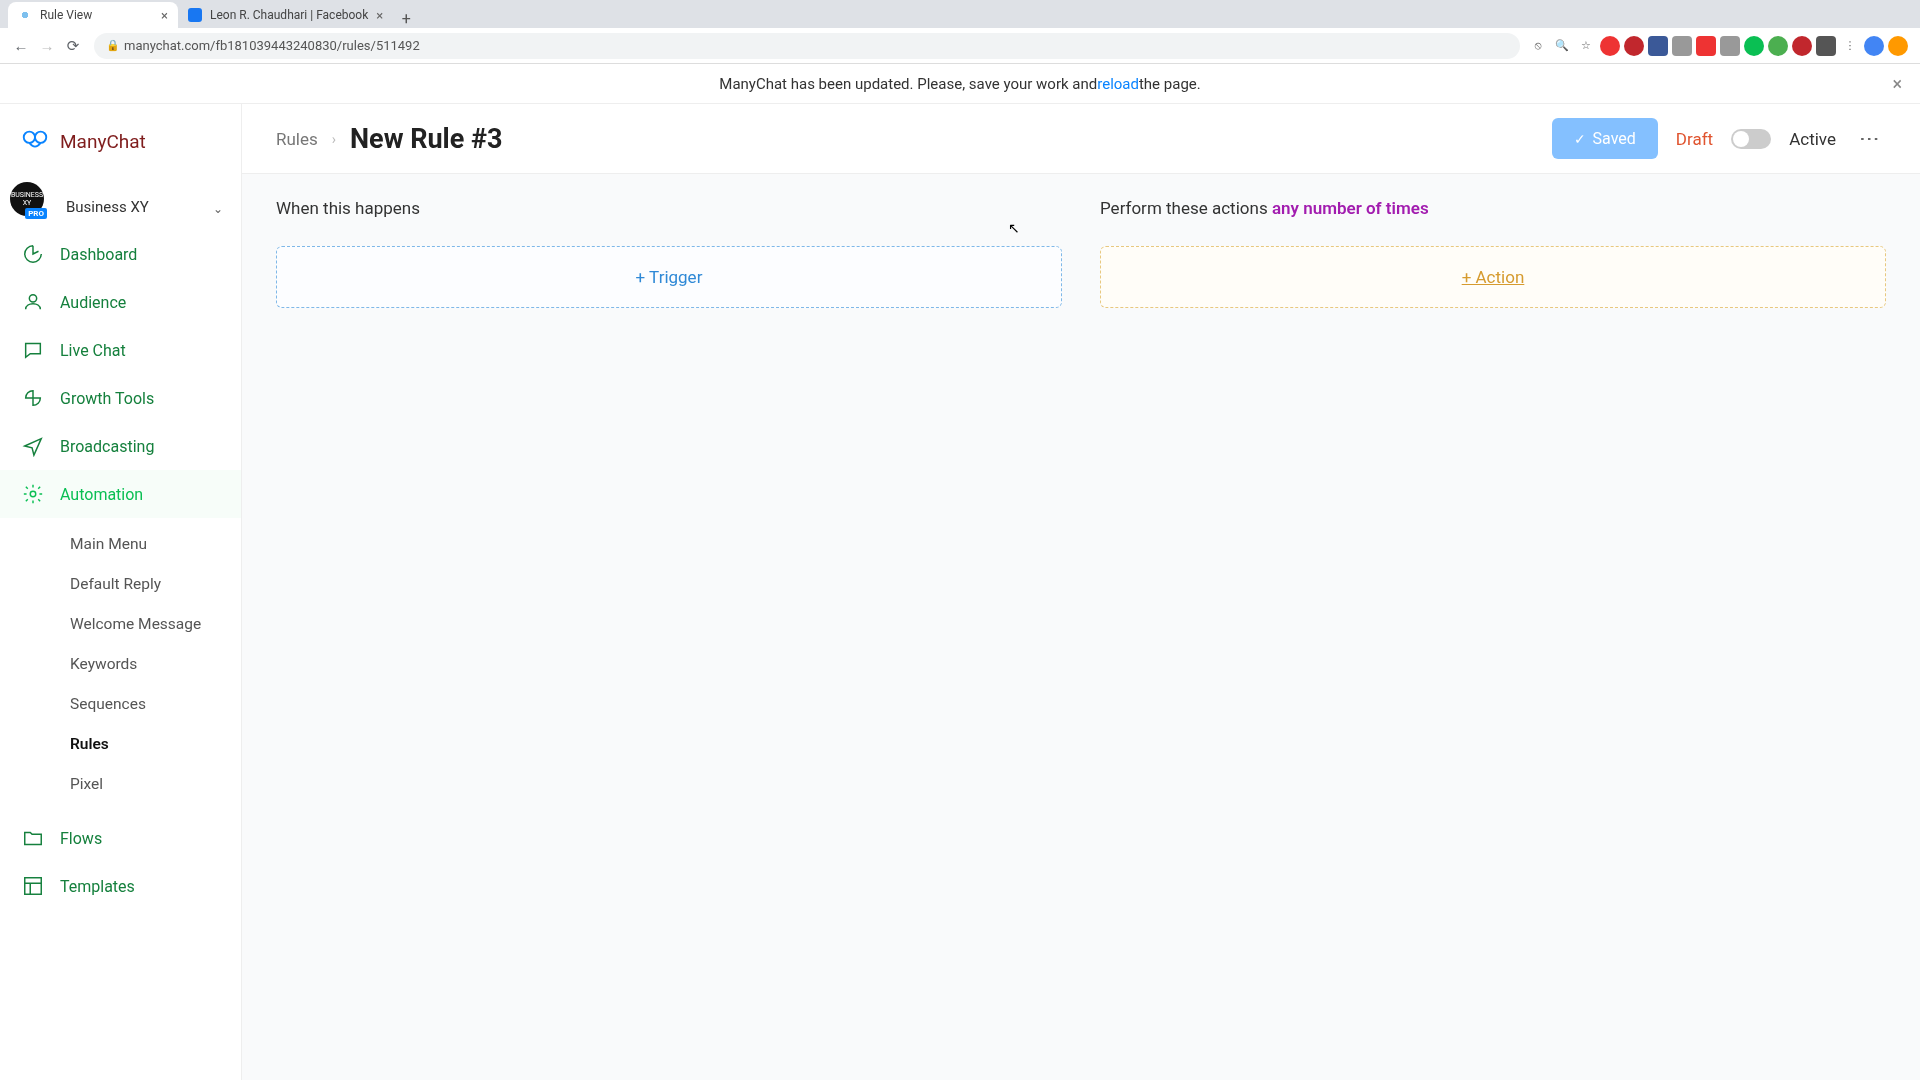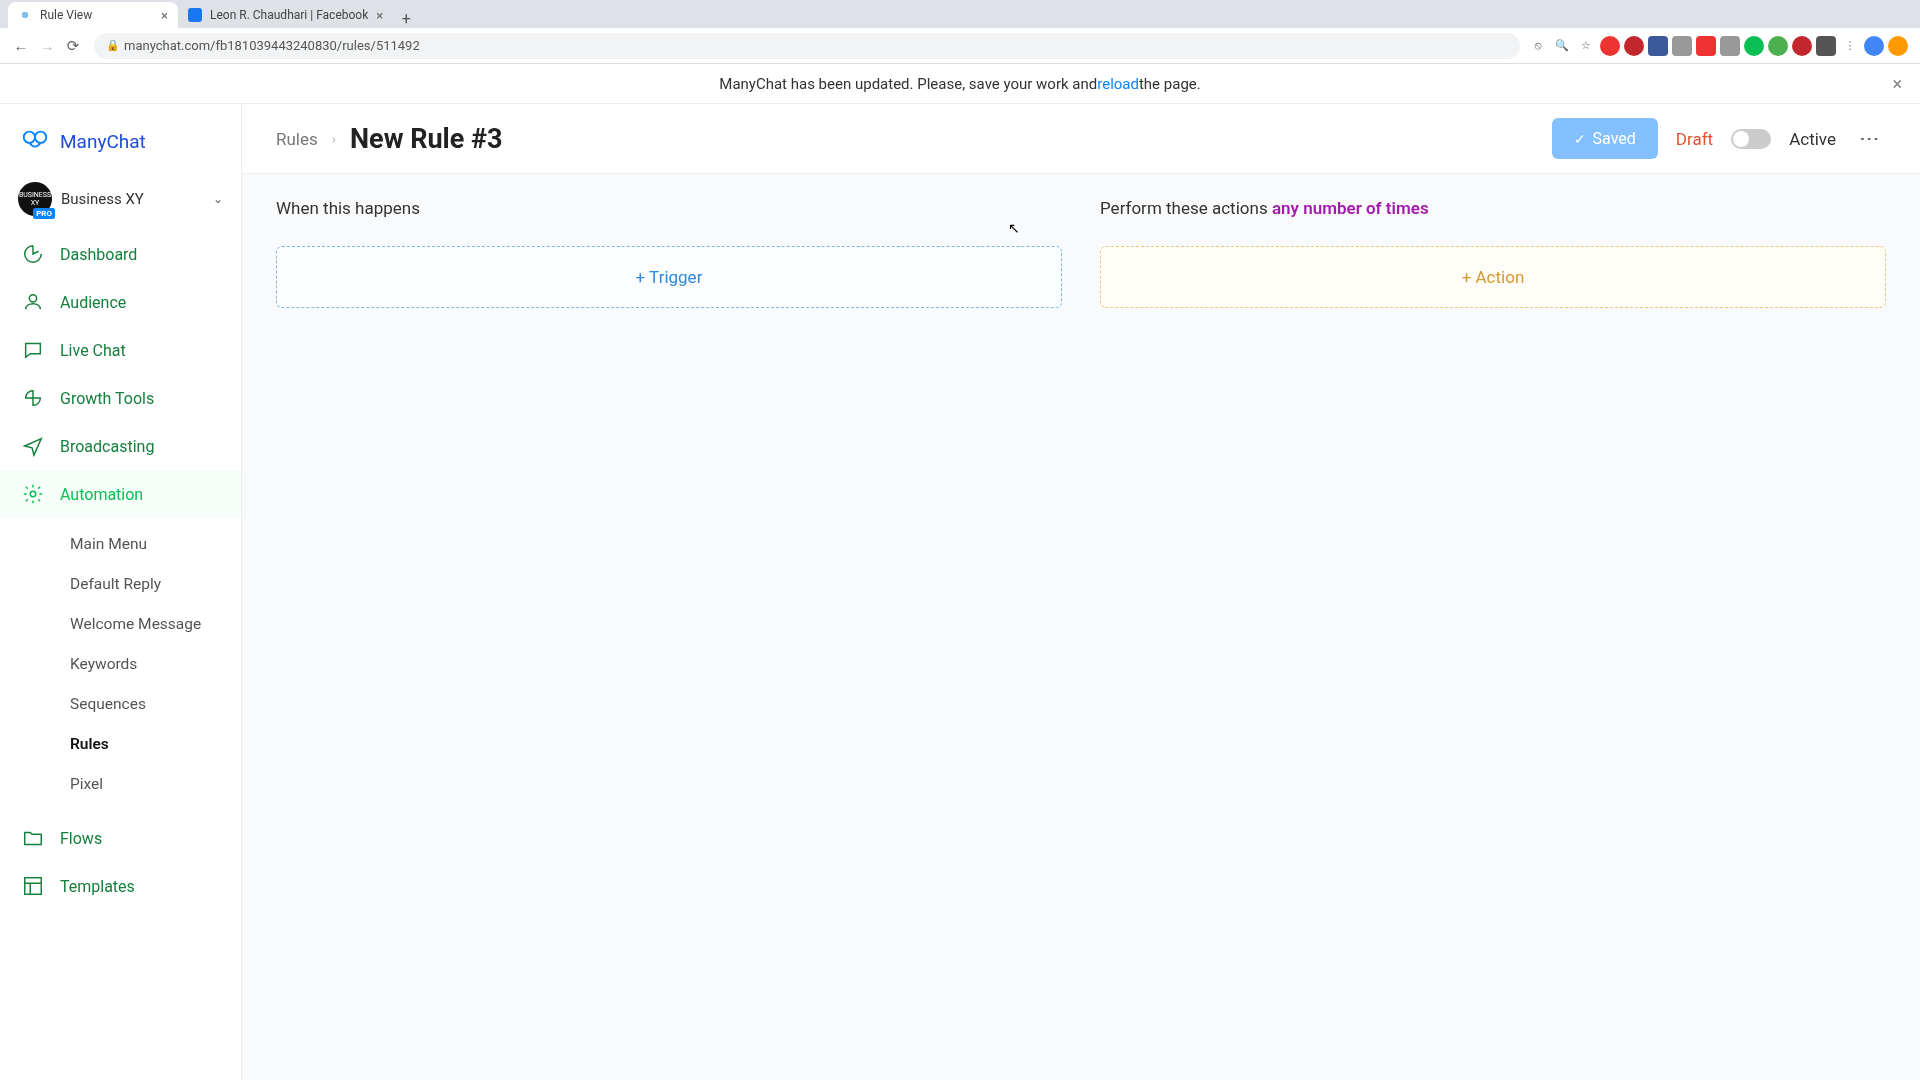--- a/index.html
+++ b/index.html
@@ -33,7 +33,7 @@
 .sidebar { width: 242px; background: #fff; border-right: 1px solid #eee; display: flex; flex-direction: column; padding-top: 12px; }
 .logo-row { display: flex; align-items: center; padding: 10px 20px 18px; gap: 10px; }
 .logo-mark { width: 30px; height: 30px; }
-.logo-text { font-size: 19px; color: #1d4ed8; font-weight: 400; text-align: right; }
+.logo-text { font-size: 19px; color: #7f1d1d; font-weight: 400; text-align: right; }
 
 .biz-row { display: flex; align-items: center; padding: 8px 18px 14px 18px; gap: 9px; position: relative; }
 .biz-avatar { width: 34px; height: 34px; border-radius: 50%; background: #111; color: #fff; font-size: 7px; display: flex; align-items: center; justify-content: center; text-align: center; position: relative; }

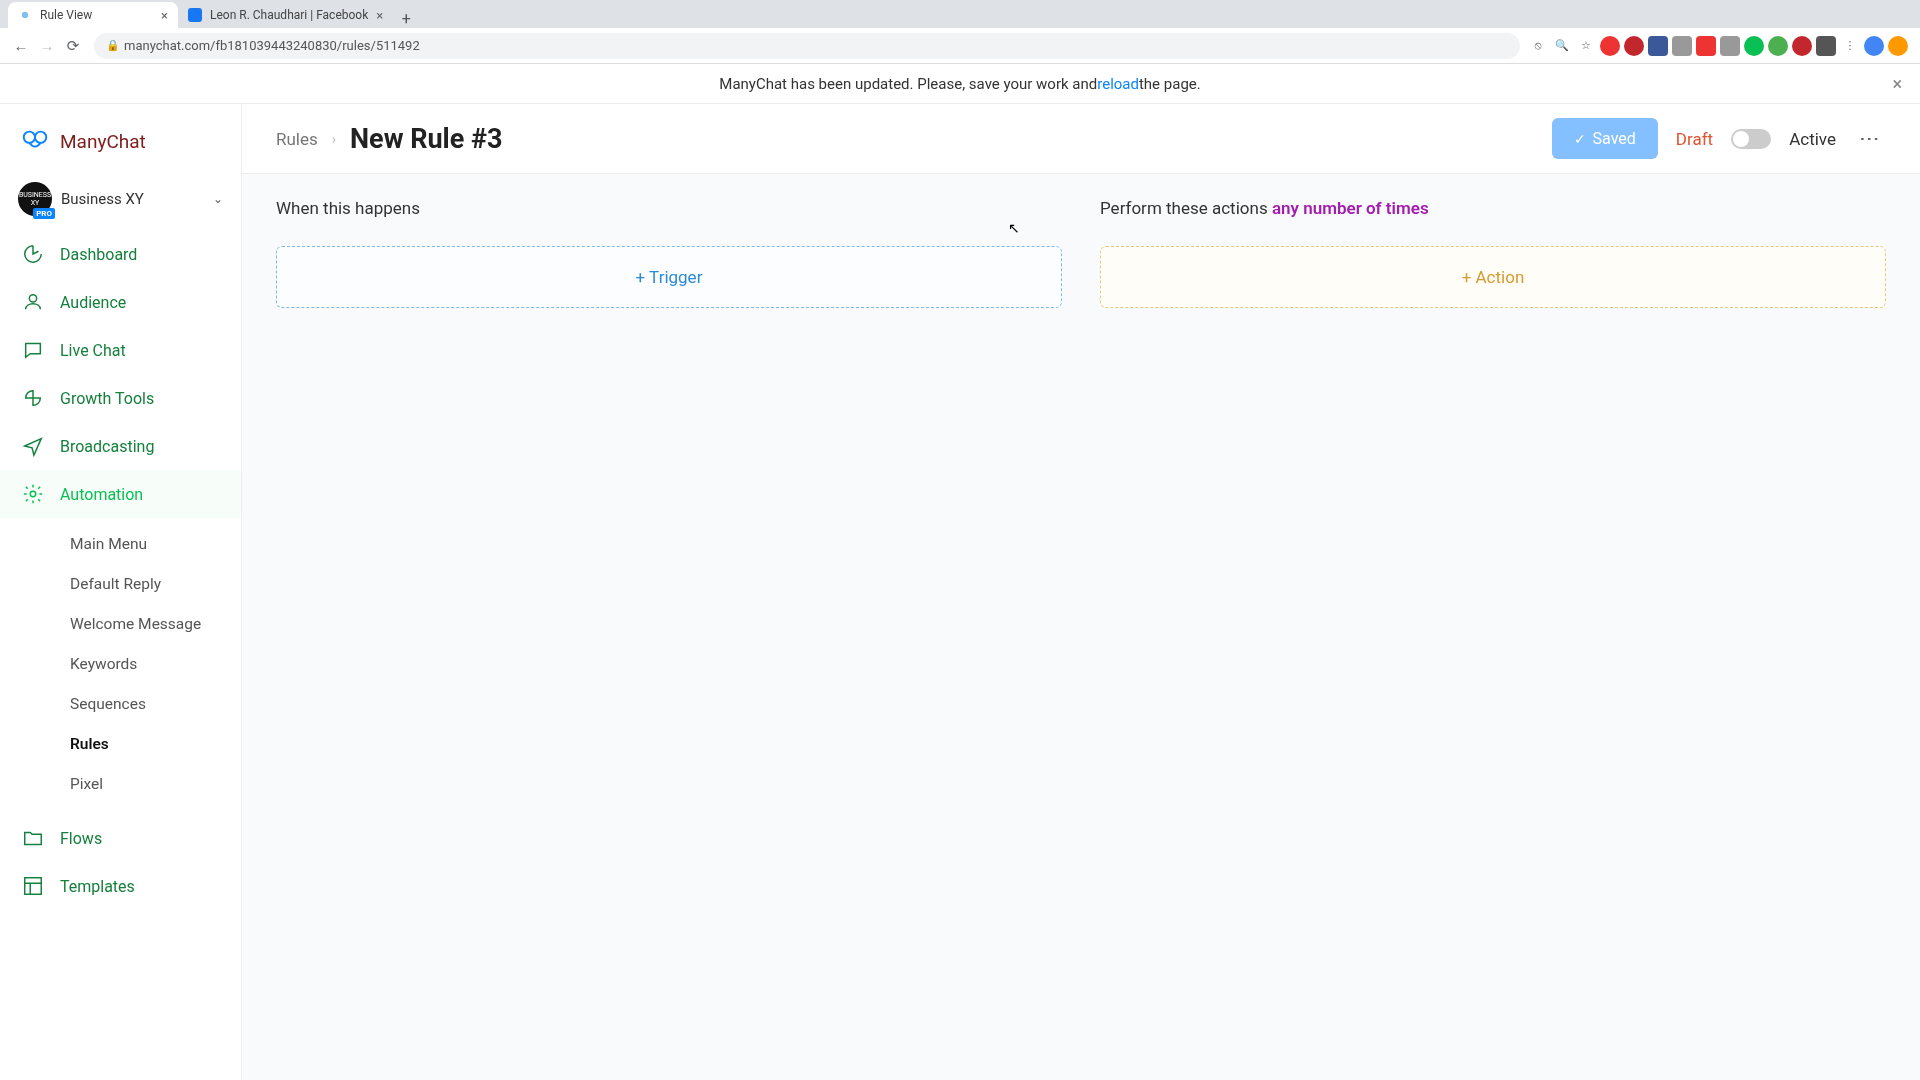--- a/index.html
+++ b/index.html
@@ -35,7 +35,7 @@
 .logo-mark { width: 30px; height: 30px; }
 .logo-text { font-size: 19px; color: #7f1d1d; font-weight: 400; text-align: right; }
 
-.biz-row { display: flex; align-items: center; padding: 8px 18px 14px 18px; gap: 9px; position: relative; }
+.biz-row { display: flex; align-items: flex-end; padding: 8px 18px 14px 10px; gap: 22px; position: relative; }
 .biz-avatar { width: 34px; height: 34px; border-radius: 50%; background: #111; color: #fff; font-size: 7px; display: flex; align-items: center; justify-content: center; text-align: center; position: relative; }
 .pro-badge { position: absolute; bottom: -3px; right: -3px; background: #0a84ff; color: #fff; font-size: 8px; padding: 1px 3px; border-radius: 2px; font-weight: bold; }
 .biz-name { font-size: 15px; color: #333; }

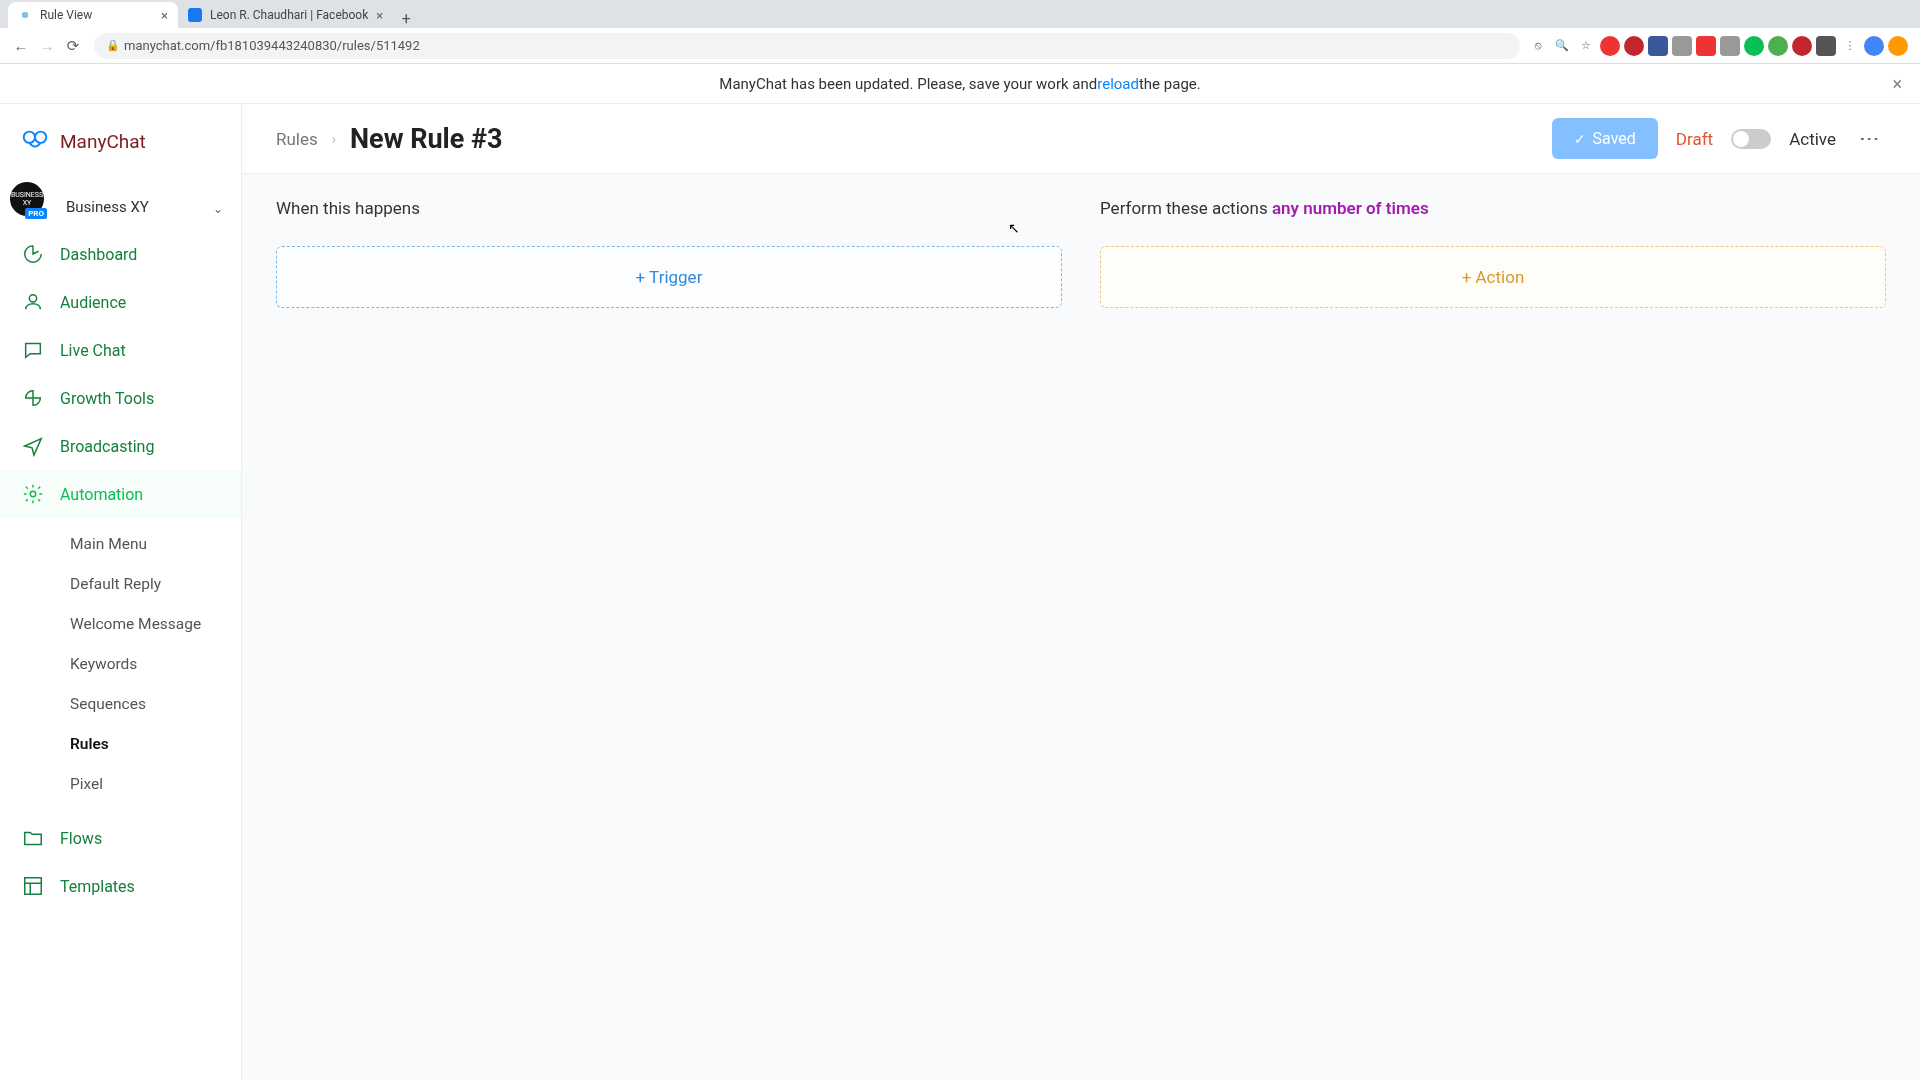--- a/index.html
+++ b/index.html
@@ -71,7 +71,7 @@
 .col-header .emph { font-weight: 600; color: #a21caf; }
 .add-box { border: 1.5px dashed; border-radius: 6px; padding: 20px; text-align: center; font-size: 17px; cursor: pointer; }
 .add-box.trigger { border-color: #7fb8e8; color: #2f89d6; background: #fcfdff; }
-.add-box.action { border-color: #e8c87f; color: #d69b2f; background: #fffdf8; }
+.add-box.action { border-color: #e8c87f; color: #d69b2f; background: #fffdf8; text-decoration: underline; }
 
 .cursor { position: absolute; left: 1008px; top: 220px; font-size: 14px; color: #000; pointer-events: none; }
 </style>

